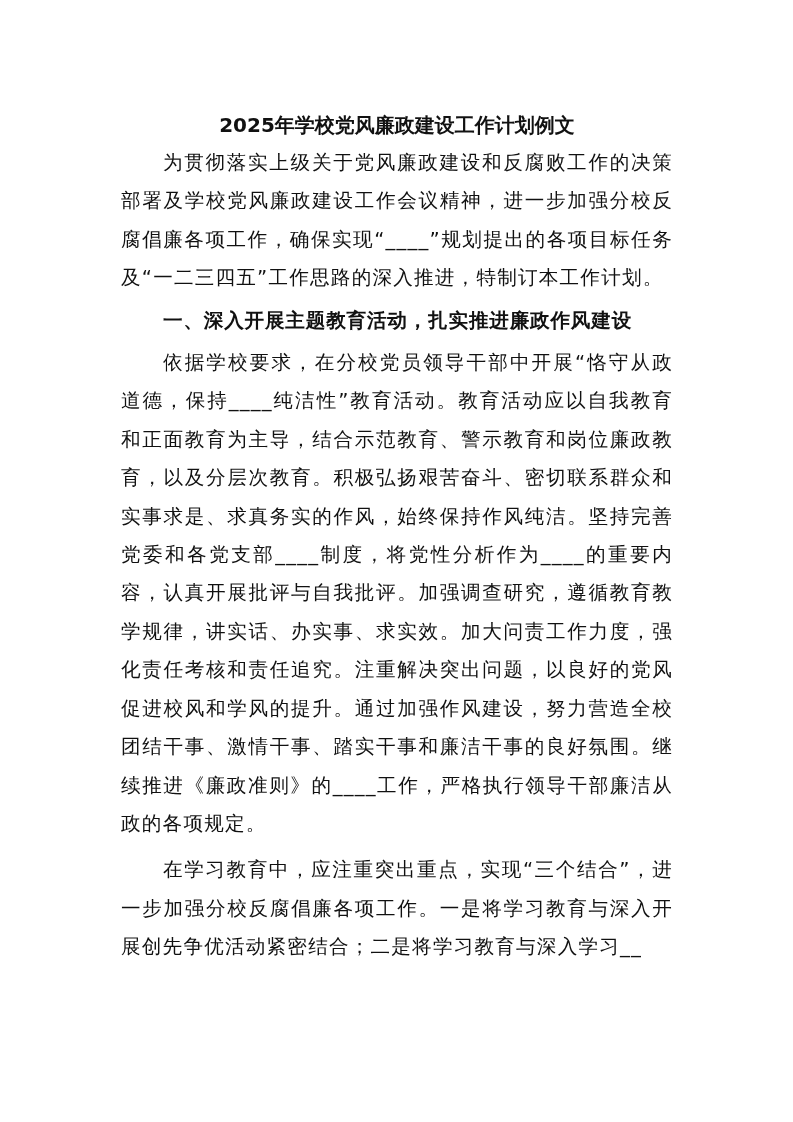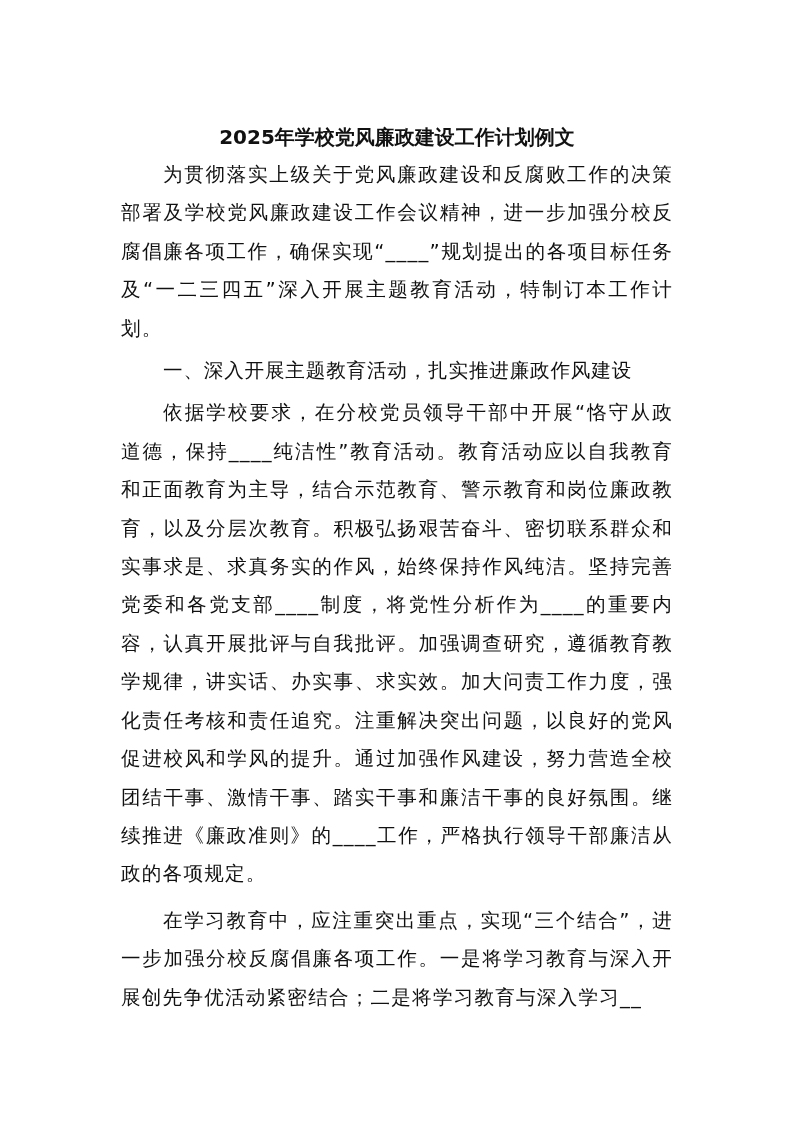--- a/index.html
+++ b/index.html
@@ -5,7 +5,7 @@
   html, body { margin: 0; padding: 0; background: #ffffff; }
   body { width: 793px; height: 1122px; position: relative; overflow: hidden;
          font-family: "DejaVu Sans", "Liberation Sans", sans-serif; color: #111; }
-  .page { position: absolute; left: 121px; top: 118px; width: 552px; }
+  .page { position: absolute; left: 121px; top: 106px; width: 552px; }
   .title { text-align: center; font-weight: bold; font-size: 20px; line-height: 38px;
            margin: 0; letter-spacing: 0px; }
   .para { margin: 0; font-size: 19.6px; line-height: 38.4px; text-indent: 42px;

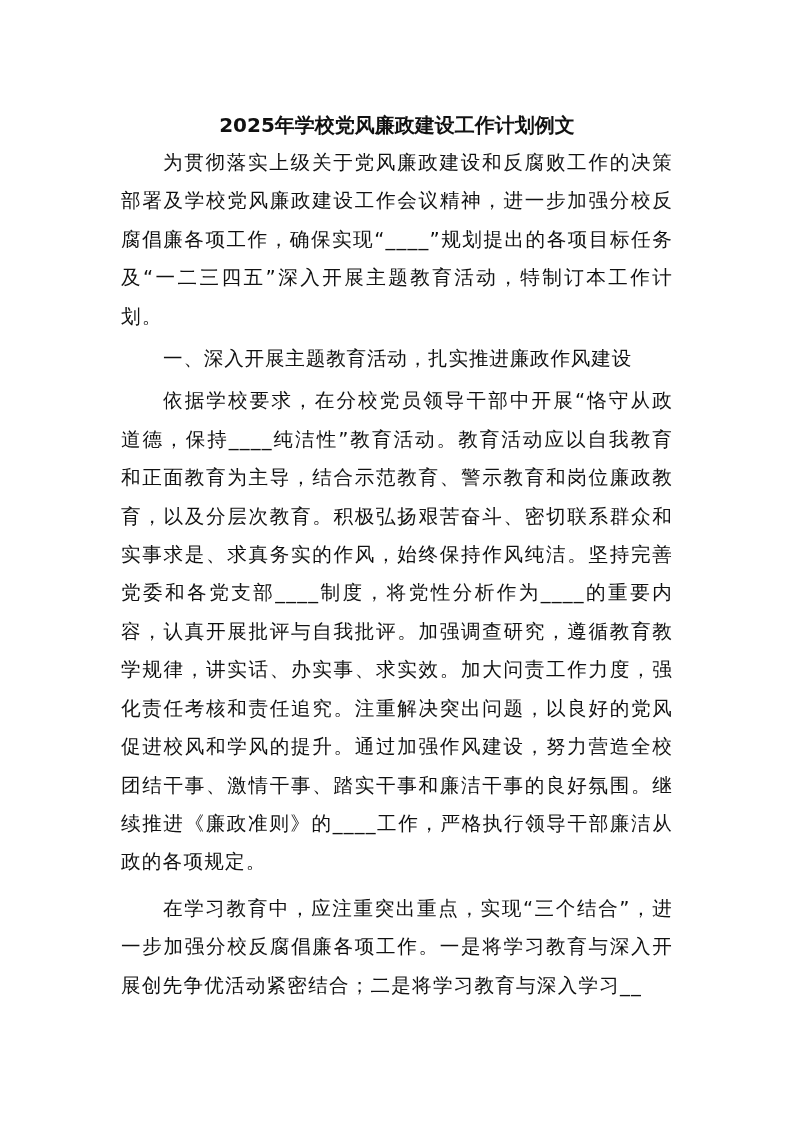--- a/index.html
+++ b/index.html
@@ -19,7 +19,7 @@
 
 <div class="page">
   <h1 class="title">2025年学校党风廉政建设工作计划例文</h1>
-  <p class="para">为贯彻落实上级关于党风廉政建设和反腐败工作的决策部署及学校党风廉政建设工作会议精神，进一步加强分校反腐倡廉各项工作，确保实现“____”规划提出的各项目标任务及“一二三四五”深入开展主题教育活动，特制订本工作计划。</p>
+  <p class="para">为贯彻落实上级关于党风廉政建设和反腐败工作的决策部署及学校党风廉政建设工作会议精神，进一步加强分校反腐倡廉各项工作，确保实现“____”规划提出的各项目标任务及“一二三四五”工作思路的深入推进，特制订本工作计划。</p>
   <h2 class="heading">一、深入开展主题教育活动，扎实推进廉政作风建设</h2>
   <p class="para">依据学校要求，在分校党员领导干部中开展“恪守从政道德，保持____纯洁性”教育活动。教育活动应以自我教育和正面教育为主导，结合示范教育、警示教育和岗位廉政教育，以及分层次教育。积极弘扬艰苦奋斗、密切联系群众和实事求是、求真务实的作风，始终保持作风纯洁。坚持完善党委和各党支部____制度，将党性分析作为____的重要内容，认真开展批评与自我批评。加强调查研究，遵循教育教学规律，讲实话、办实事、求实效。加大问责工作力度，强化责任考核和责任追究。注重解决突出问题，以良好的党风促进校风和学风的提升。通过加强作风建设，努力营造全校团结干事、激情干事、踏实干事和廉洁干事的良好氛围。继续推进《廉政准则》的____工作，严格执行领导干部廉洁从政的各项规定。</p>
   <div class="gap"></div>

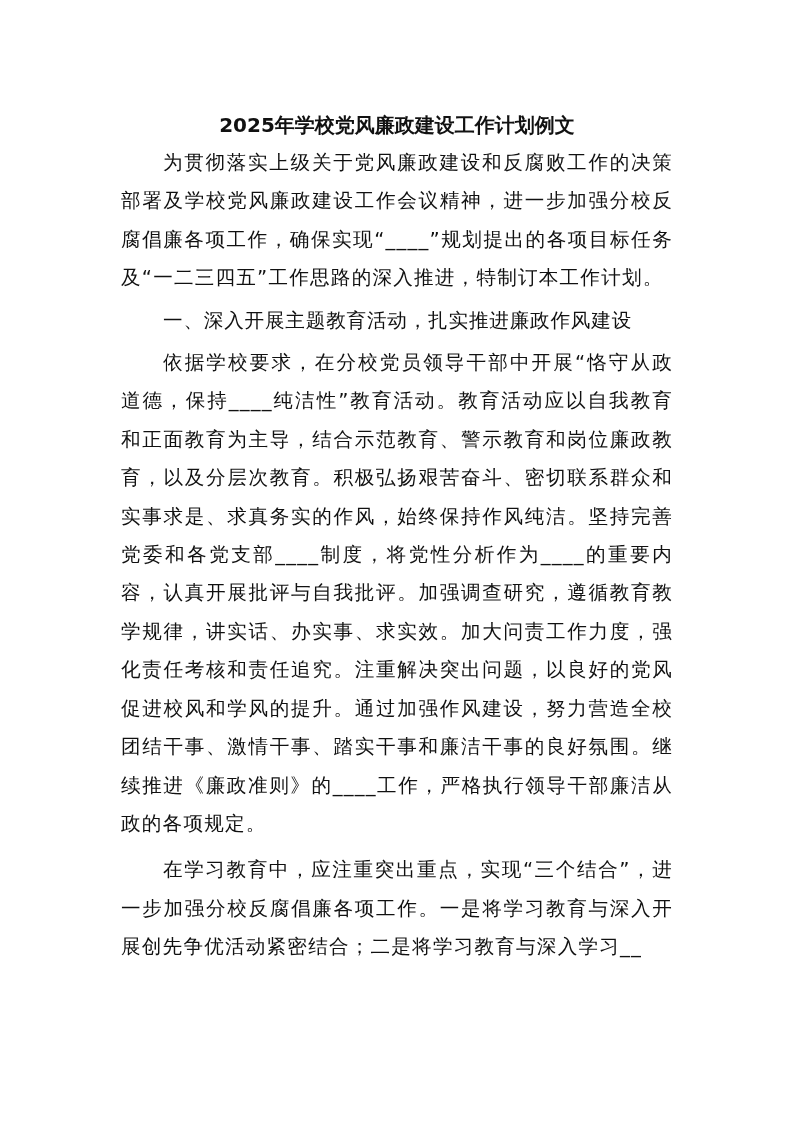--- a/index.html
+++ b/index.html
@@ -11,7 +11,7 @@
   .para { margin: 0; font-size: 19.6px; line-height: 38.4px; text-indent: 42px;
           text-align: justify; letter-spacing: 1.2px; word-break: break-all; }
   .heading { margin: 4px 0 4px 0; font-size: 19.6px; line-height: 38.4px; text-indent: 42px;
-             font-weight: normal; letter-spacing: 0.8px; }
+             font-weight: bold; letter-spacing: 0.8px; }
   .gap { height: 8px; }
 </style>
 </head>

